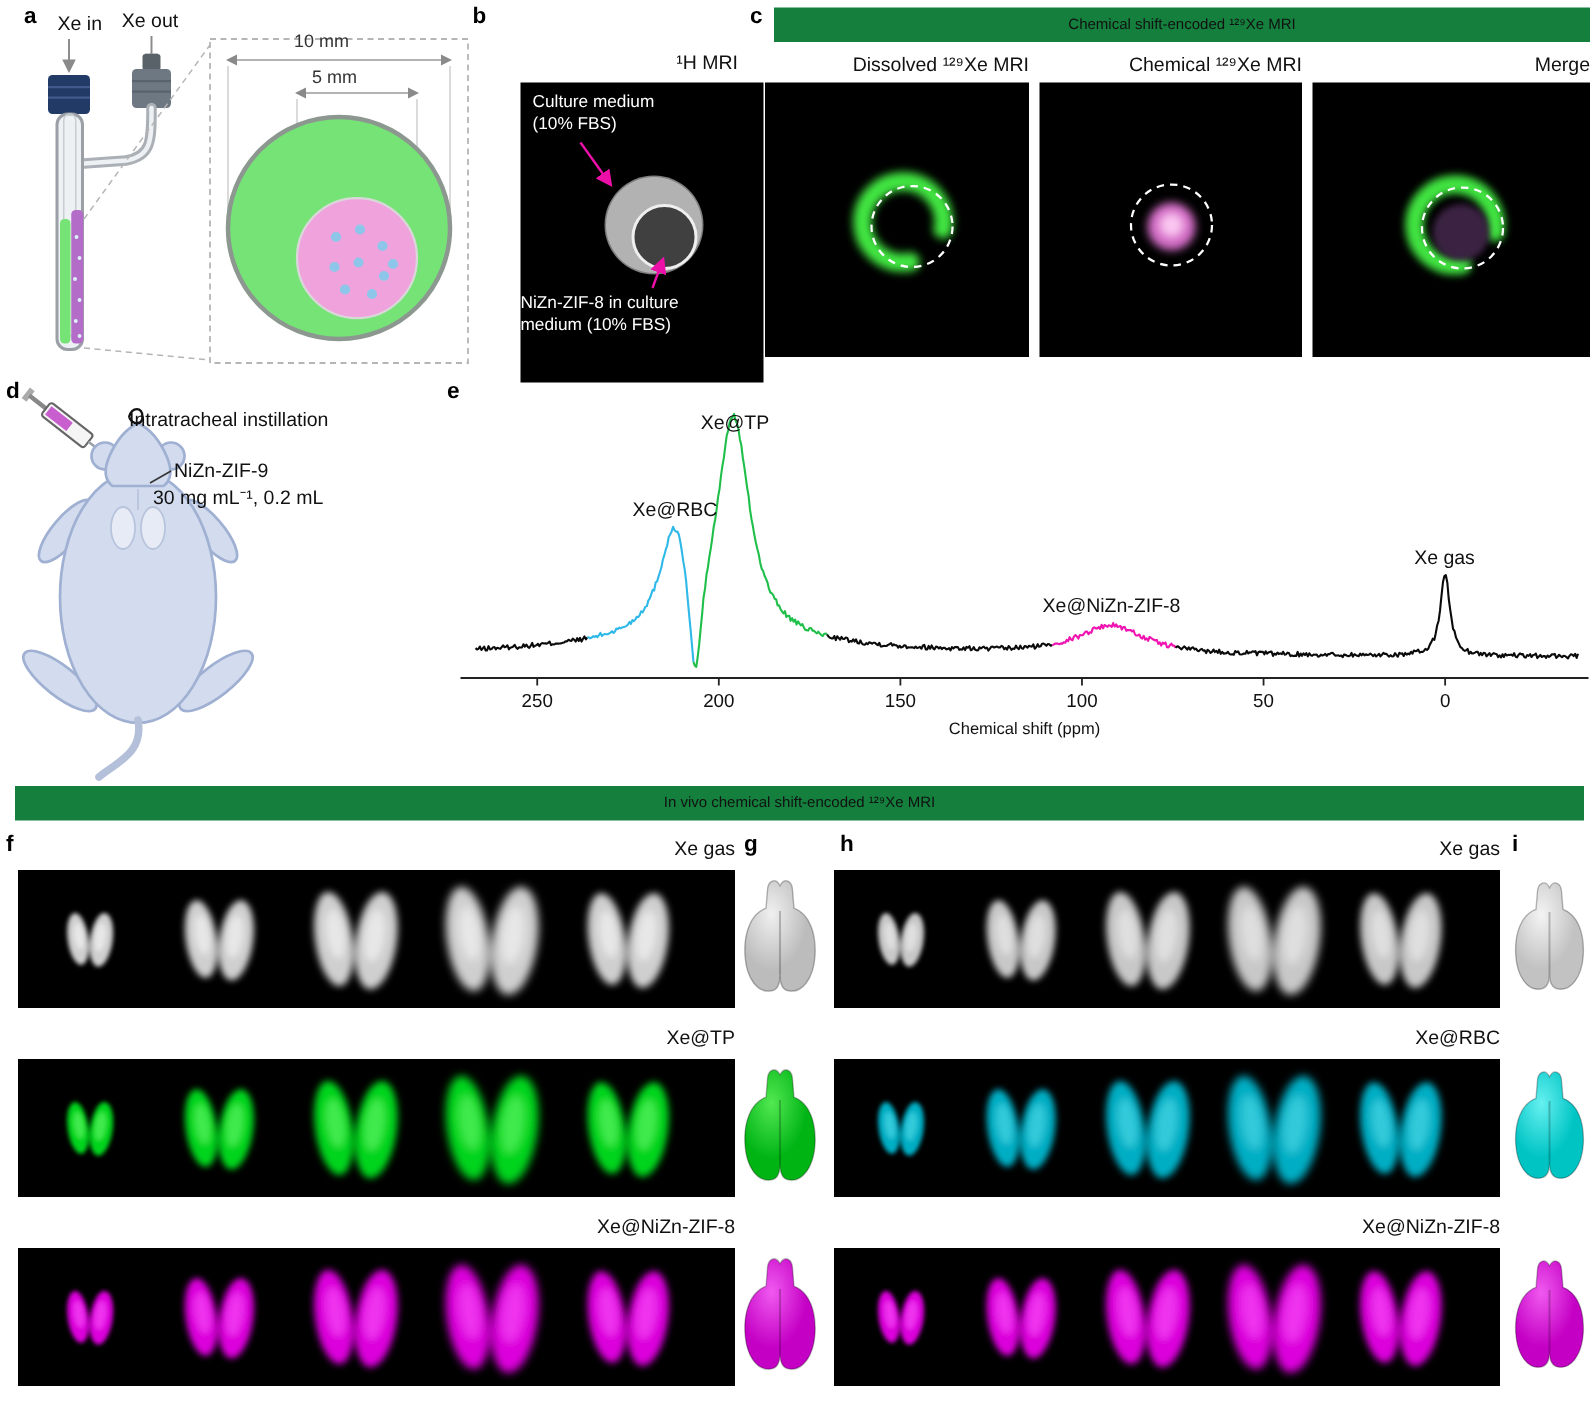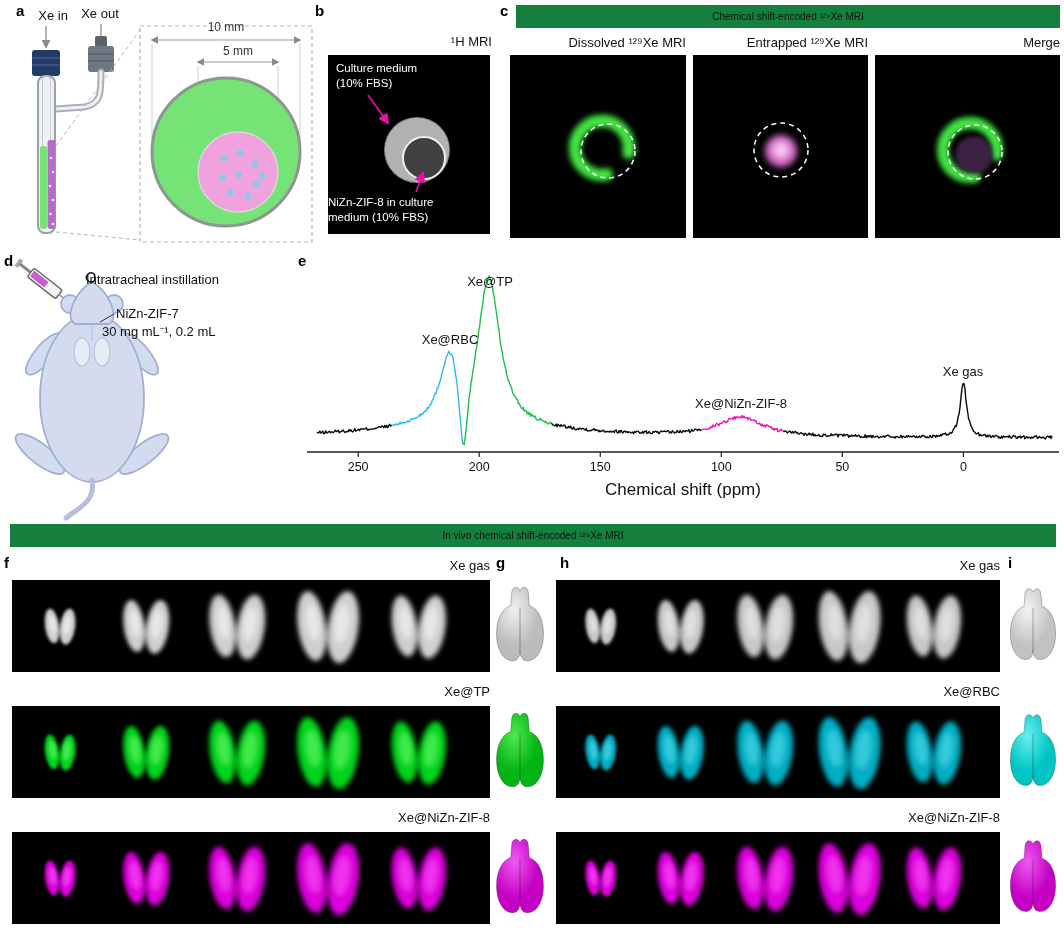--- a/index.html
+++ b/index.html
@@ -14,7 +14,7 @@
   .ann.center{text-align:left}
   .dashc{fill:none;stroke:#fff;stroke-width:1.5;stroke-dasharray:5 4}
   .peaklabel{position:absolute;font-size:13px;color:#111;text-align:center}
-  .dimtext{position:absolute;font-size:12px;color:#333;text-align:center}
+  .dimtext{position:absolute;font-size:12px;color:#333;text-align:left}
   .smalltext{position:absolute;font-size:13px;color:#111}
   .axislabel{position:absolute;font-size:17px;color:#111;text-align:center}
   .ring-outer{position:absolute;width:64px;height:64px;border-radius:50%;background:#b2b2b2;box-shadow:0 0 0 1px #7e7e7e}

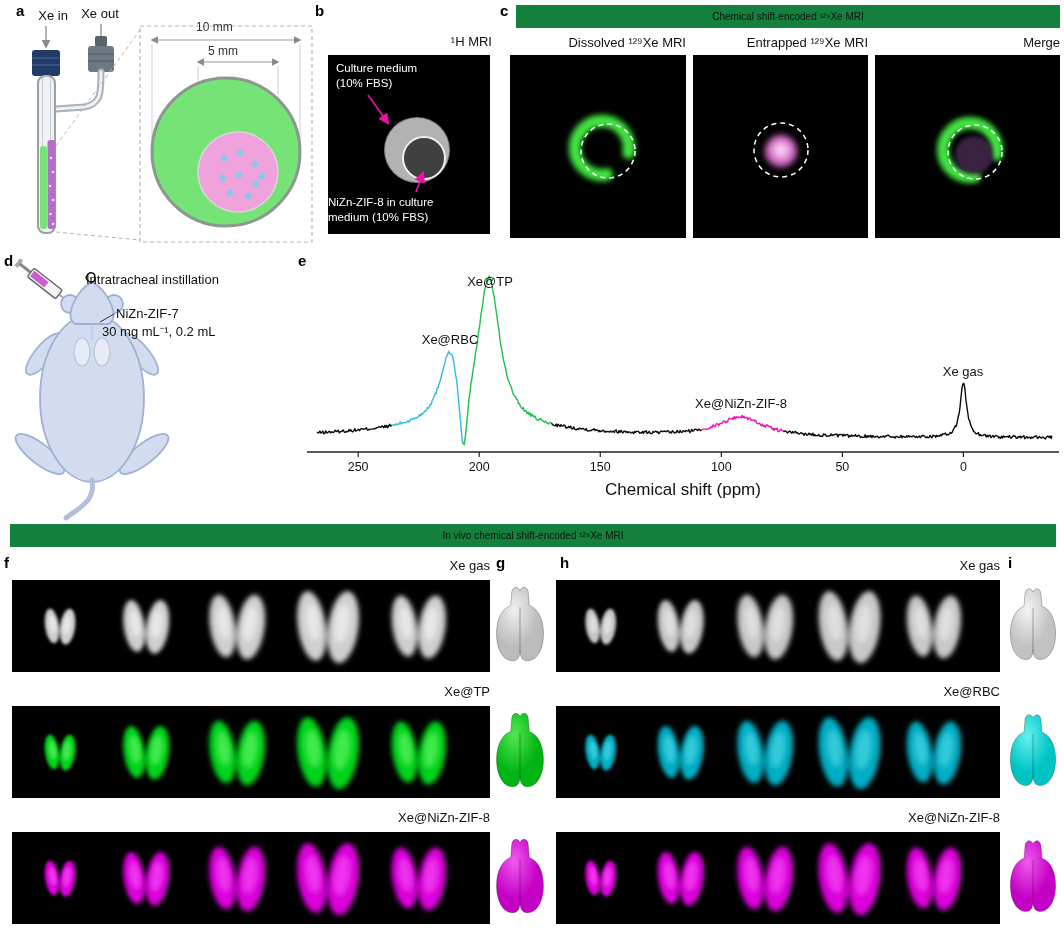--- a/index.html
+++ b/index.html
@@ -120,7 +120,7 @@
 
   <div class="grayhdr" style="left:516px;top:5px;width:544px">Chemical shift-encoded ¹²⁹Xe MRI</div>
   <div class="ptitle" style="left:510px;top:35px;width:176px">Dissolved ¹²⁹Xe MRI</div>
-  <div class="ptitle" style="left:693px;top:35px;width:175px">Entrapped ¹²⁹Xe MRI</div>
+  <div class="ptitle" style="left:693px;top:35px;width:175px">Chemical ¹²⁹Xe MRI</div>
   <div class="ptitle" style="left:875px;top:35px;width:185px">Merge</div>
 
   <div class="blackbox" style="left:510px;top:55px;width:176px;height:183px">

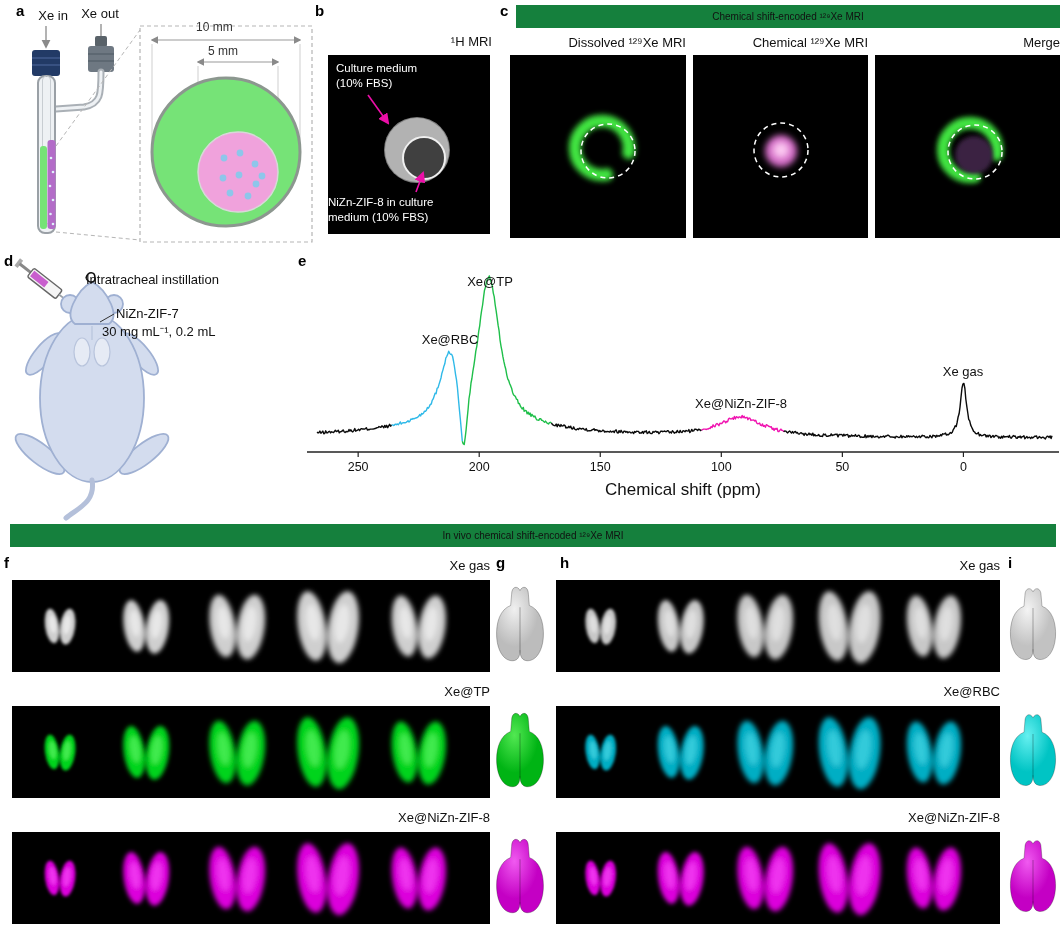--- a/index.html
+++ b/index.html
@@ -100,7 +100,7 @@
   <div class="dimtext" style="left:208px;top:44px;width:60px">5 mm</div>
 
   <div class="ptitle" style="left:330px;top:34px;width:162px">¹H MRI</div>
-  <div class="blackbox" style="left:328px;top:55px;width:162px;height:179px">
+  <div class="blackbox" style="left:347px;top:55px;width:162px;height:200px">
     <div class="ring-outer" style="left:57px;top:63px"></div>
     <div class="ring-inner" style="left:74px;top:81px"></div>
     <svg class="overlay" width="162" height="183">

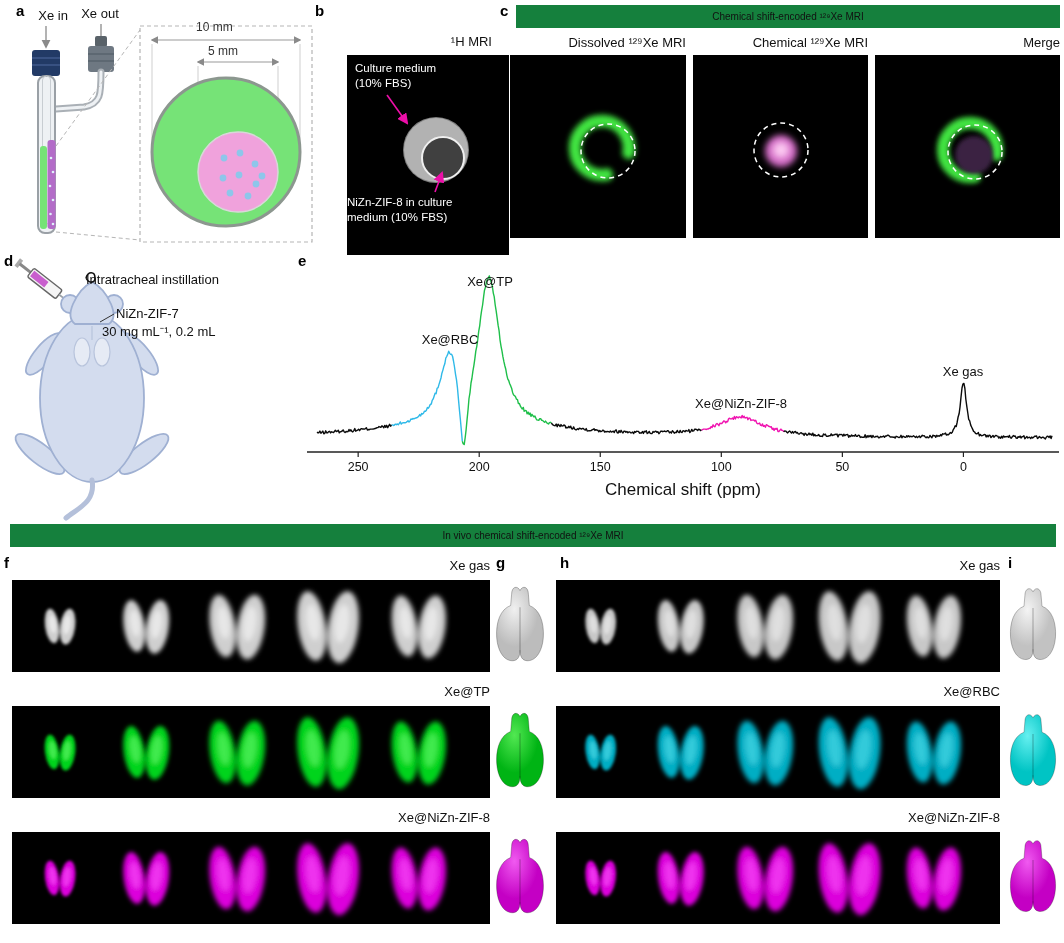--- a/index.html
+++ b/index.html
@@ -193,7 +193,7 @@
     <line x1="106" y1="58" x2="92" y2="66" stroke="#333" stroke-width="1"></line>
   </svg>
   <div class="smalltext" style="left:86px;top:272px">Intratracheal instillation</div>
-  <div class="smalltext" style="left:116px;top:306px">NiZn-ZIF-7</div>
+  <div class="smalltext" style="left:116px;top:306px">NiZn-ZIF-9</div>
   <div class="smalltext" style="left:102px;top:322px">30 mg mL⁻¹, 0.2 mL</div>
 
   <div class="abs" style="left:305px;top:262px;width:756px;height:252px">

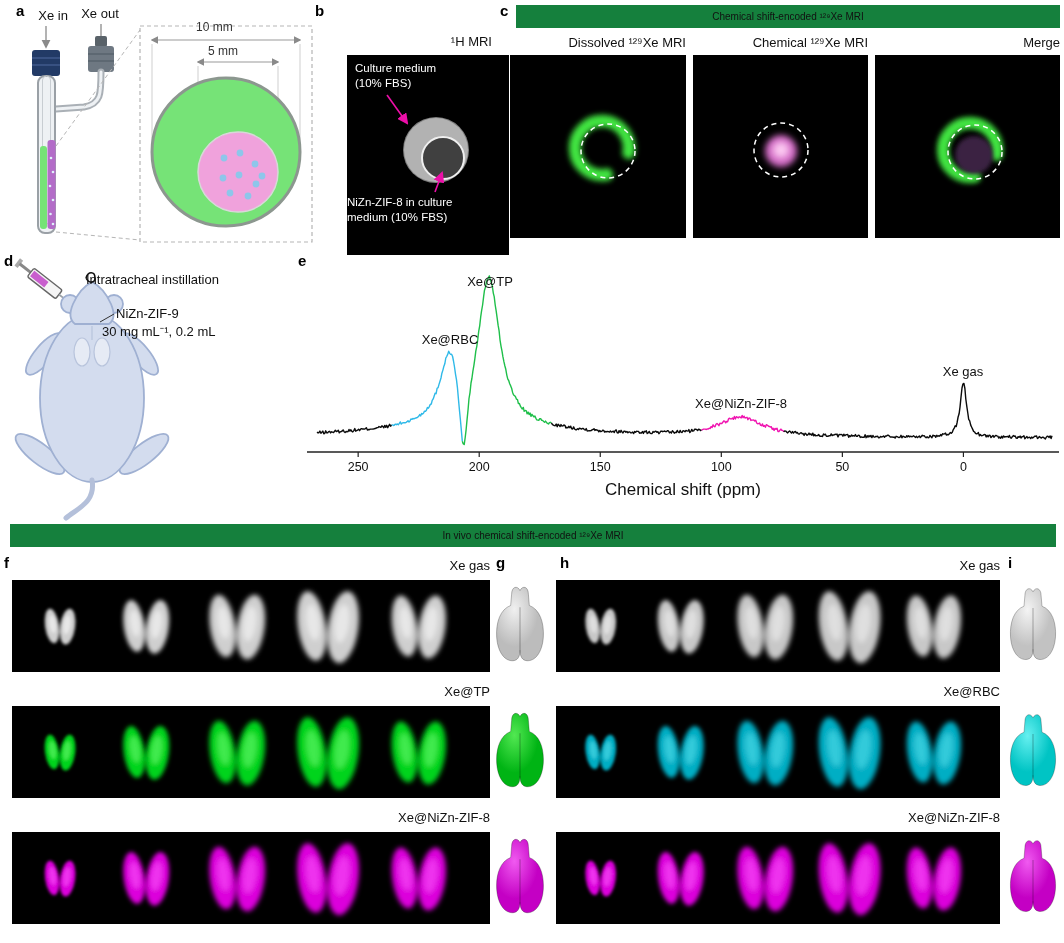--- a/index.html
+++ b/index.html
@@ -16,7 +16,7 @@
   .peaklabel{position:absolute;font-size:13px;color:#111;text-align:center}
   .dimtext{position:absolute;font-size:12px;color:#333;text-align:left}
   .smalltext{position:absolute;font-size:13px;color:#111}
-  .axislabel{position:absolute;font-size:17px;color:#111;text-align:center}
+  .axislabel{position:absolute;font-size:11px;color:#111;text-align:center}
   .ring-outer{position:absolute;width:64px;height:64px;border-radius:50%;background:#b2b2b2;box-shadow:0 0 0 1px #7e7e7e}
   .ring-inner{position:absolute;width:44px;height:44px;border-radius:50%;background:#404040;border:2.5px solid #efefef}
   svg.strip{position:absolute;background:#000}

